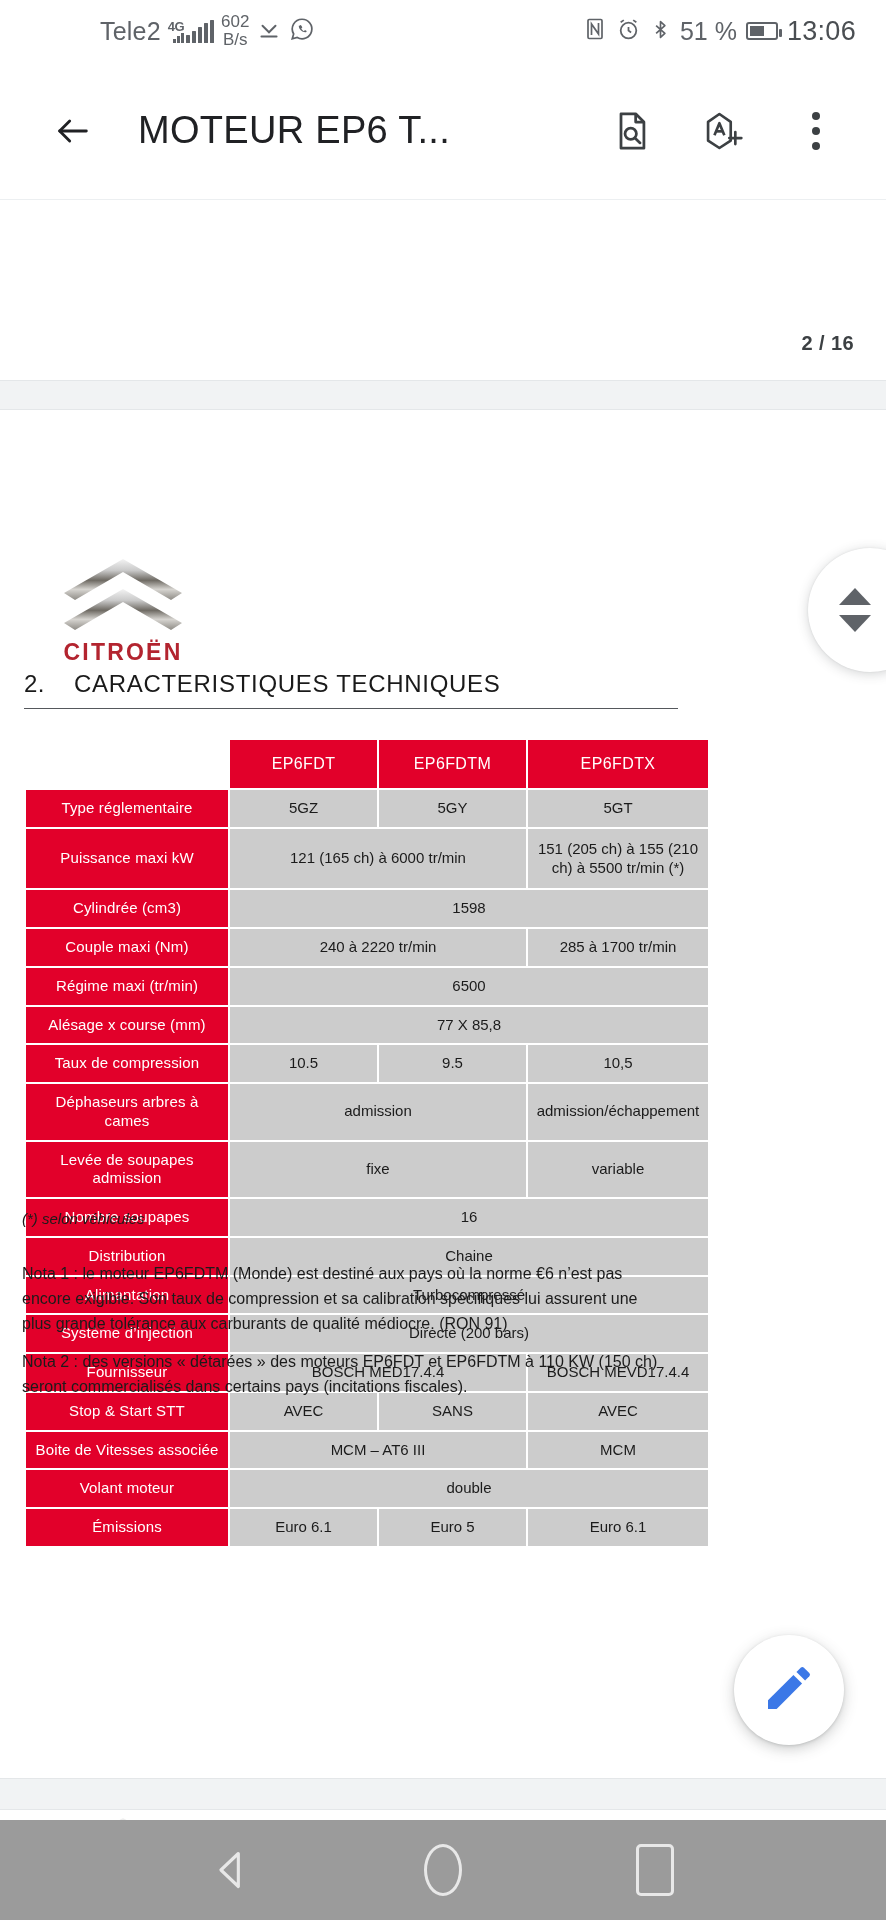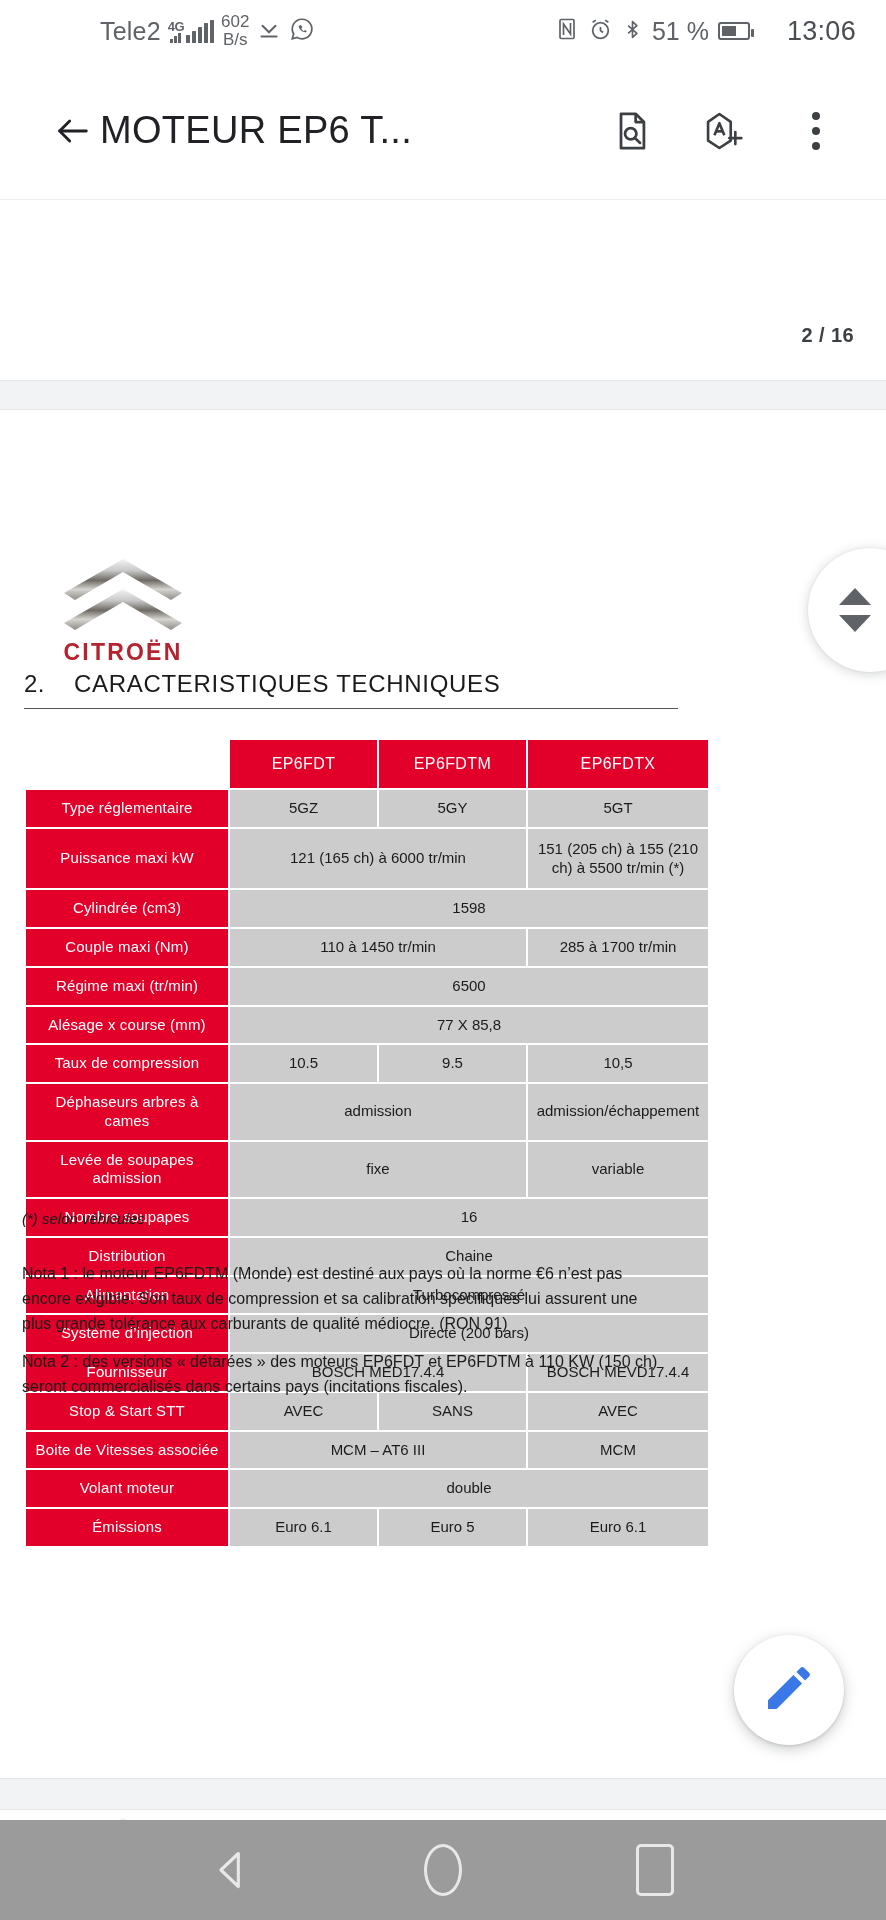--- a/index.html
+++ b/index.html
@@ -20,7 +20,7 @@
   .sb-right { position: absolute; right: 30px; display: flex; align-items: center; gap: 9px; }
   .sb-carrier { font-size: 25px; letter-spacing: .2px; color: #5f6368; }
   .sb-4g-sig { display: flex; align-items: flex-end; gap: 1px; }
-  .g4-stack { display: flex; flex-direction: column; align-items: center; line-height: 1; margin-right: 1px; }
+  .g4-stack { display: flex; flex-direction: column; align-items: flex-end; line-height: 1; margin-right: 1px; }
   .g4-top { font-size: 13px; font-weight: 700; letter-spacing: -.5px; }
   .g4-bot { display: flex; align-items: flex-end; gap: 1px; height: 10px; }
   .g4-bot i { display: block; width: 3px; background: #5f6368; }

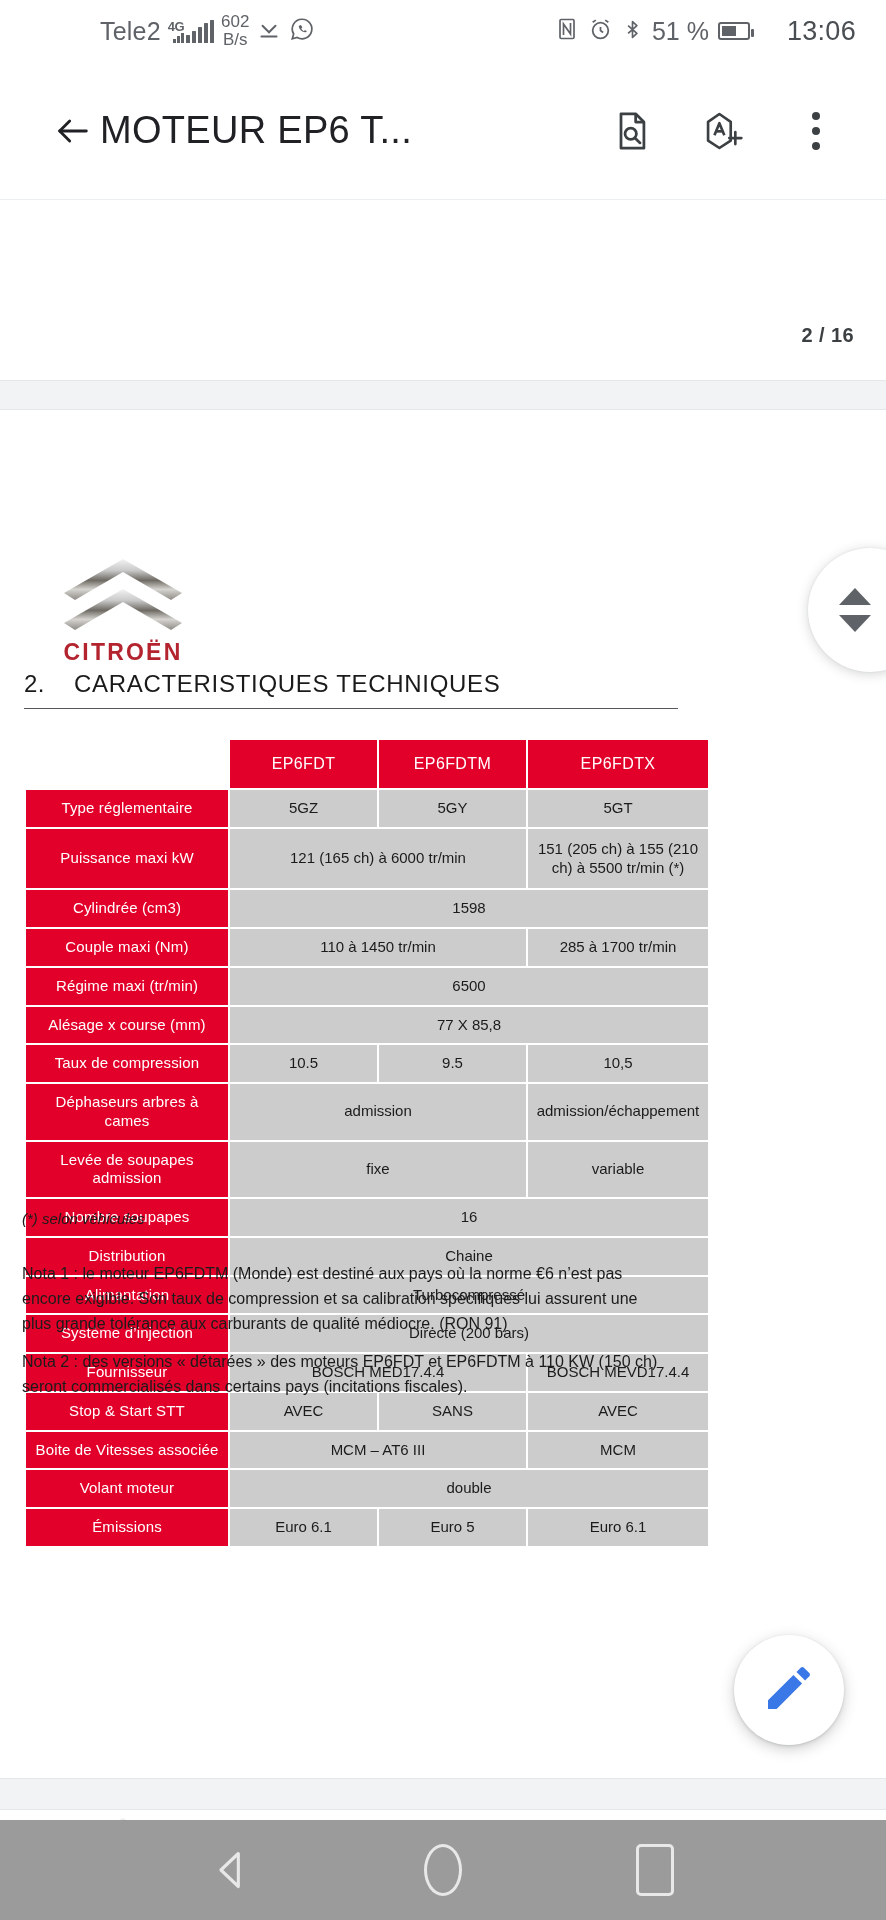--- a/index.html
+++ b/index.html
@@ -30,7 +30,7 @@
   .bars i:nth-child(1){height:8px}.bars i:nth-child(2){height:12px}
   .bars i:nth-child(3){height:16px}.bars i:nth-child(4){height:20px}.bars i:nth-child(5){height:23px}
   .sb-rate { display: flex; flex-direction: column; align-items: center; line-height: 1.05; font-size: 17px; }
-  .sb-time { font-size: 27px; color: #4a4e52; letter-spacing: .3px; margin-left: 28px; }
+  .sb-time { font-size: 27px; color: #4a4e52; letter-spacing: .3px; }
   .sb-pct { font-size: 25px; color: #5f6368; }
   .batt { position: relative; width: 32px; height: 18px; border: 2px solid #5f6368; border-radius: 3px; }
   .batt::after { content:""; position:absolute; right:-6px; top:5px; width:3px; height:8px; background:#5f6368; border-radius:1px;}

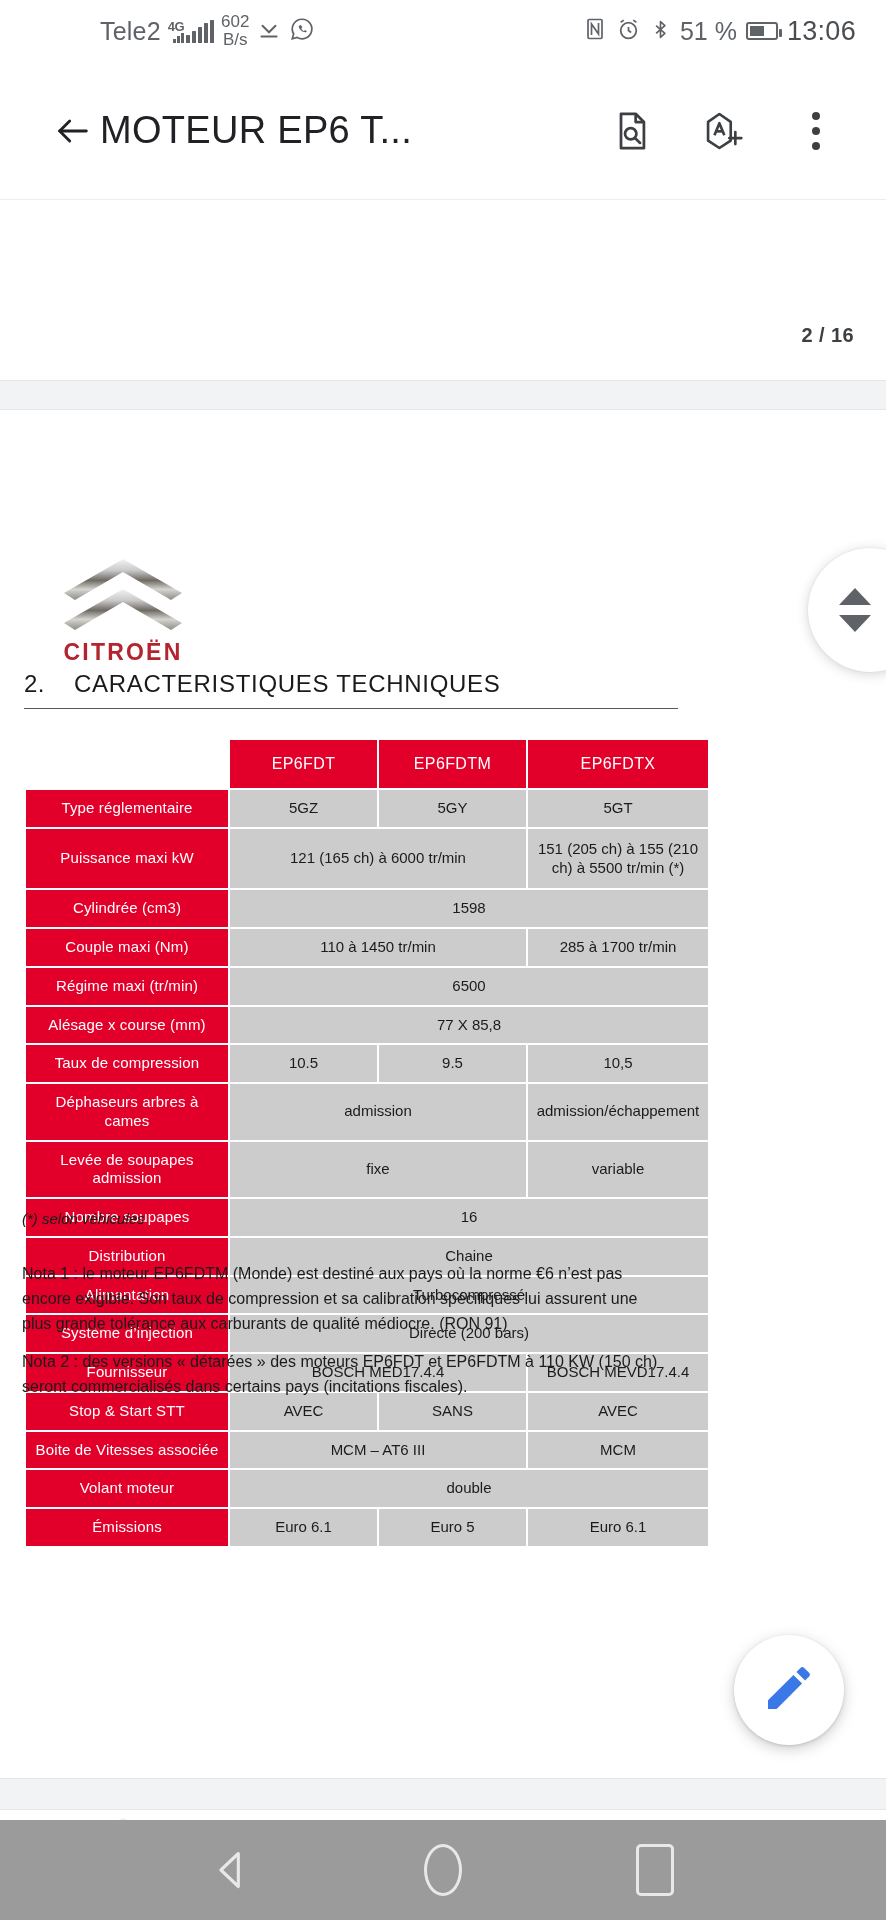--- a/index.html
+++ b/index.html
@@ -44,7 +44,7 @@
   }
   .appbar-back { margin-left: 46px; width: 54px; height: 54px; display:flex; align-items:center; justify-content:center; }
   .appbar-title {
-    font-size: 38px; color: #202124; letter-spacing: .3px;
+    margin-left: 38px; font-size: 38px; color: #202124; letter-spacing: .3px;
     white-space: nowrap; flex: 1;
   }
   .appbar-actions { display:flex; align-items:center; gap: 40px; margin-right: 44px; }

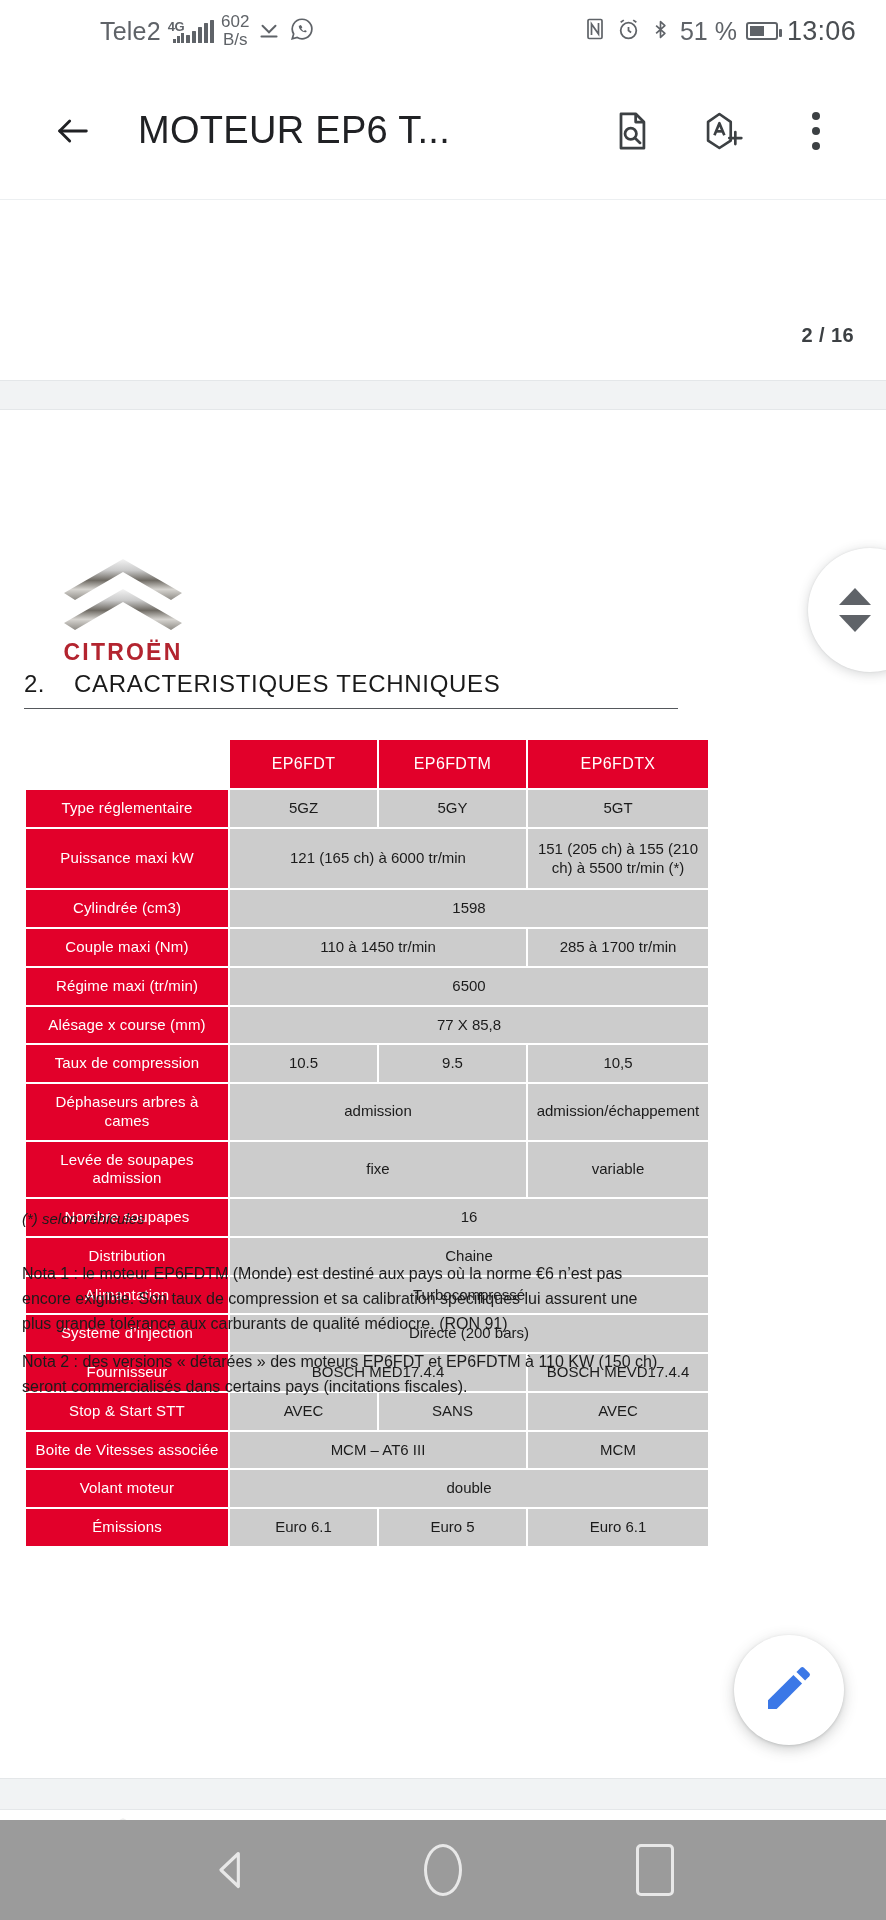--- a/index.html
+++ b/index.html
@@ -56,7 +56,7 @@
   .viewer { position: absolute; top: 200px; left: 0; width: 886px; bottom: 0; background: #ffffff; }
 
   
-  .prevpage { position: absolute; top: 4px; left: 0; width: 886px; height: 180px; background: #fff; }
+  .prevpage { position: absolute; top: 12px; left: 0; width: 886px; height: 180px; background: #fff; }
   .page-counter-prev {
     position: absolute; right: 32px; top: 120px;
     font-size: 20px; color: #3c4043; font-weight: 600; letter-spacing: .4px;

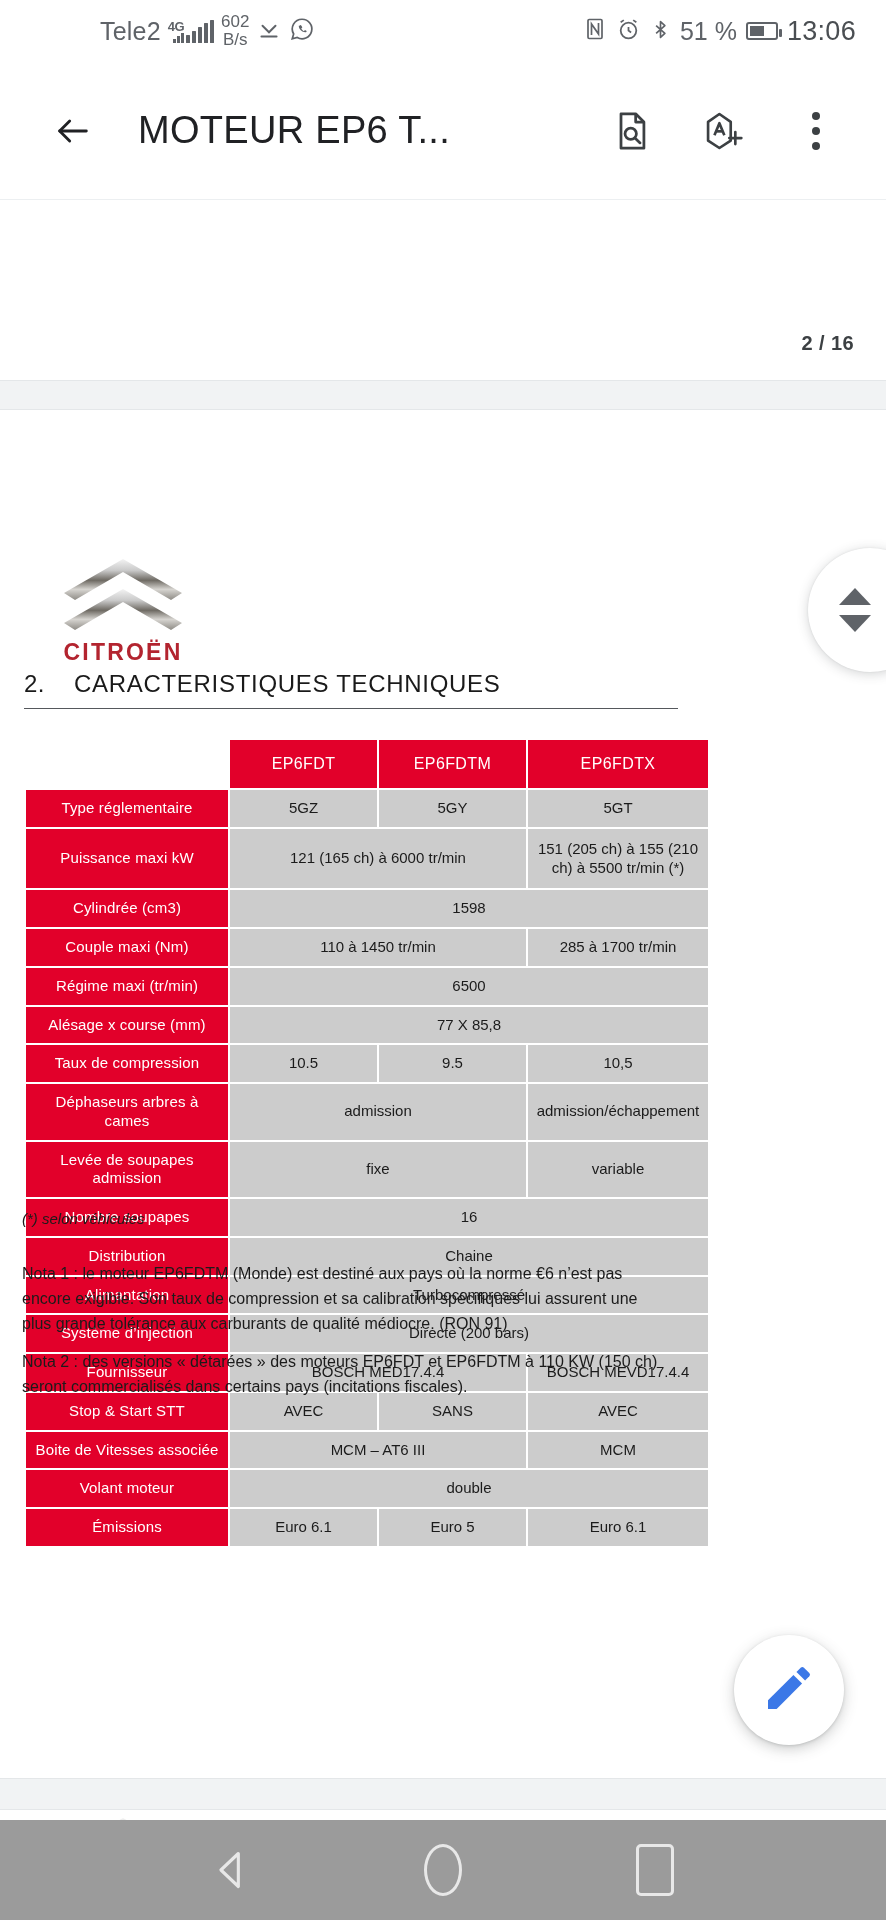--- a/index.html
+++ b/index.html
@@ -333,7 +333,7 @@
             </tr>
             <tr>
               <td class="rowlabel">Couple maxi (Nm)</td>
-              <td class="val" colspan="2">110 à 1450 tr/min</td>
+              <td class="val" colspan="2">240 à 2220 tr/min</td>
               <td class="val" colspan="1">285 à 1700 tr/min</td>
             </tr>
             <tr>

